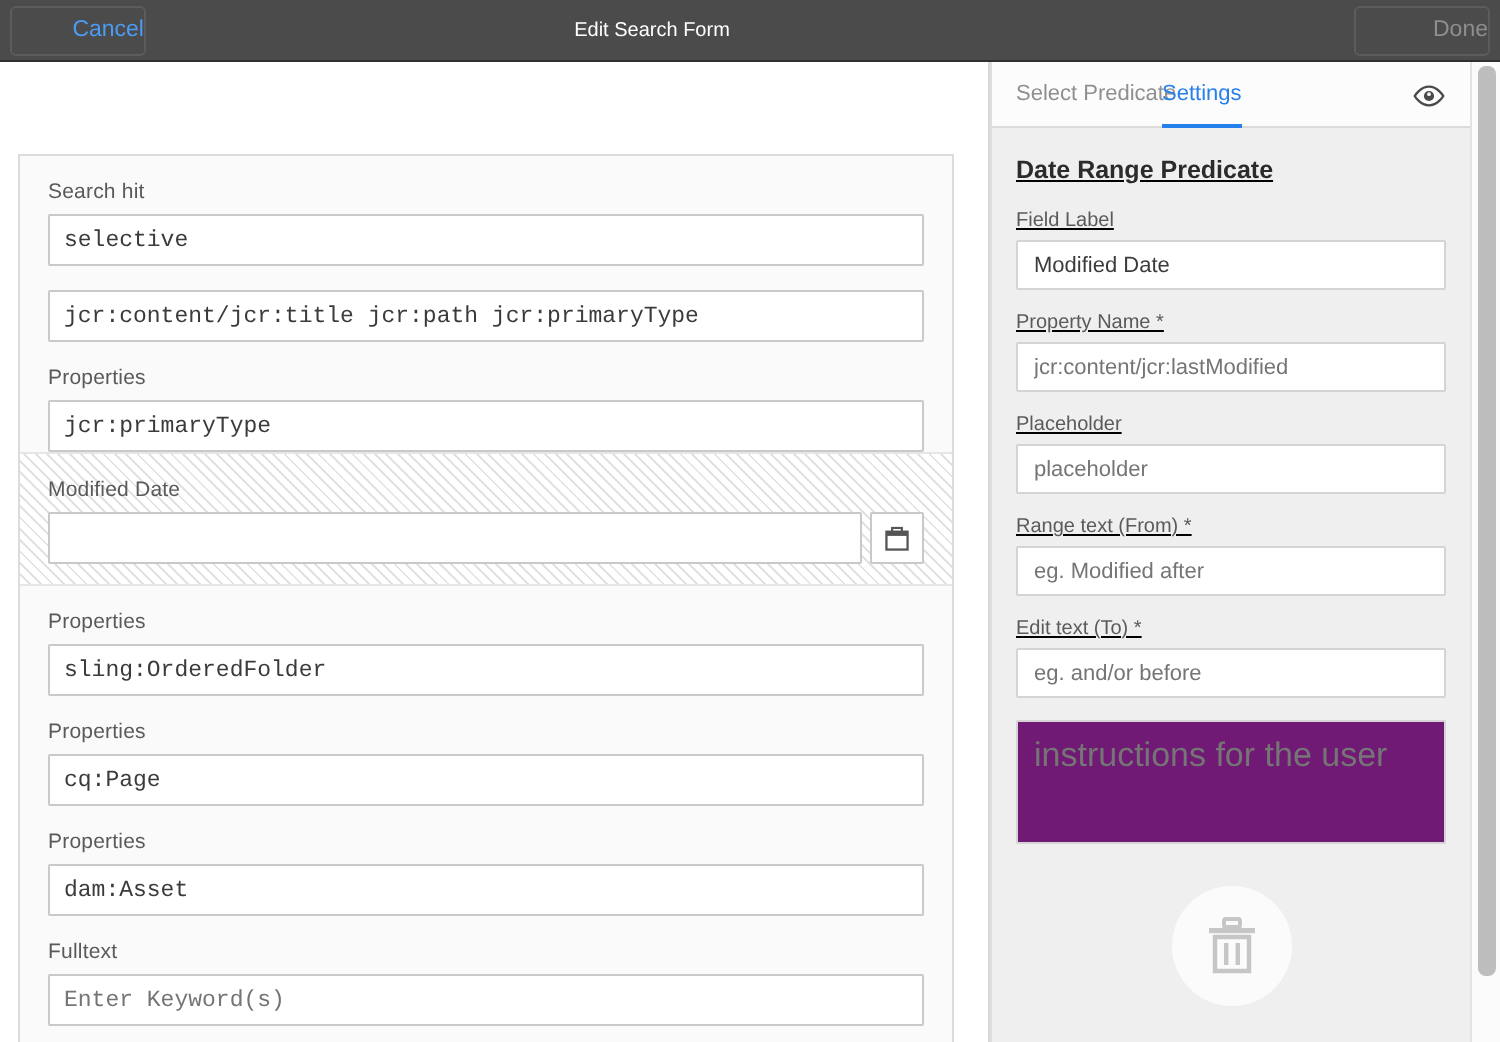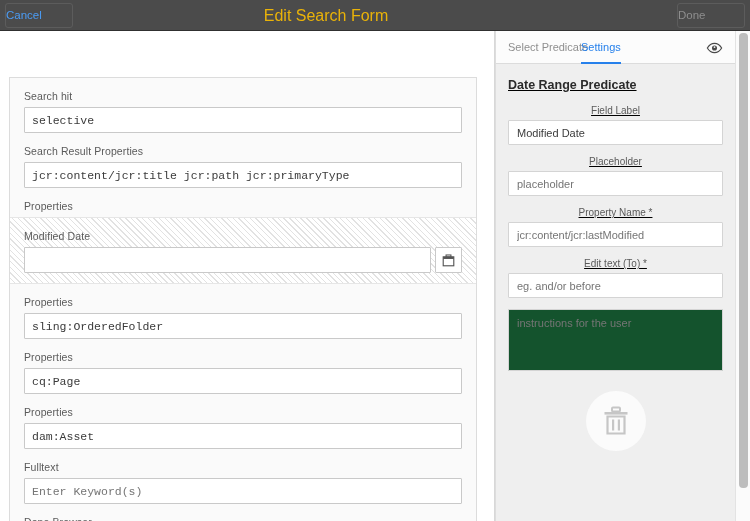--- a/index.html
+++ b/index.html
@@ -34,7 +34,7 @@
     top: 3px;
     height: 25px;
     line-height: 23px;
-    text-align: left;
+    text-align: right;
     font-size: 11.5px;
     border: 1px solid #5c5c5c;
     border-radius: 3px;

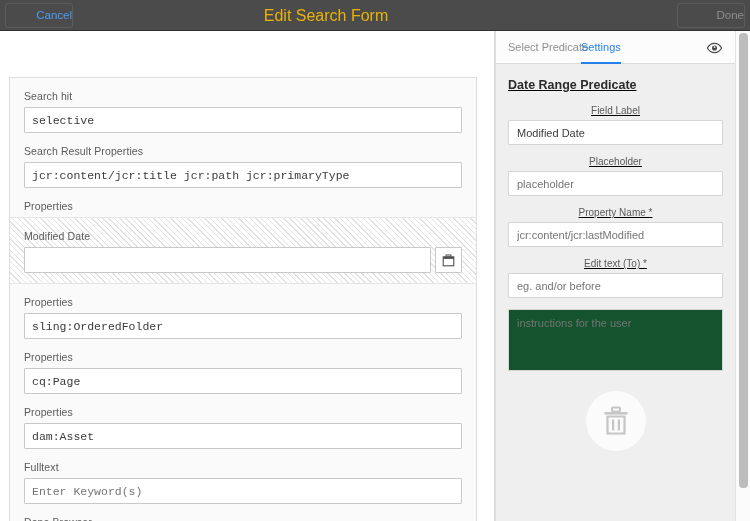--- a/index.html
+++ b/index.html
@@ -26,8 +26,8 @@
     width: 652px; height: 31px;
     line-height: 31px;
     text-align: center;
-    color: #eab308;
-    font-size: 16px;
+    color: #ffffff;
+    font-size: 10px;
   }
   .hdr-btn {
     position: absolute;

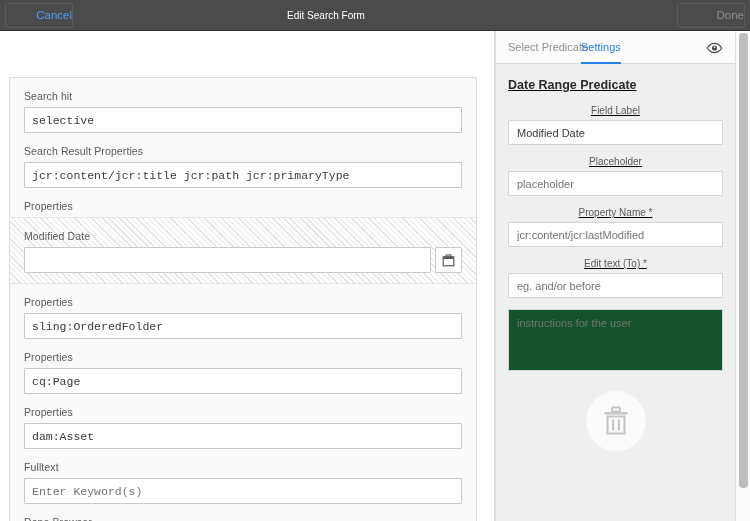--- a/index.html
+++ b/index.html
@@ -194,7 +194,6 @@
     font-size: 10px;
     color: #5a5a5a;
     margin-bottom: 4px;
-    text-align: center;
   }
   .s-input {
     width: 100%;

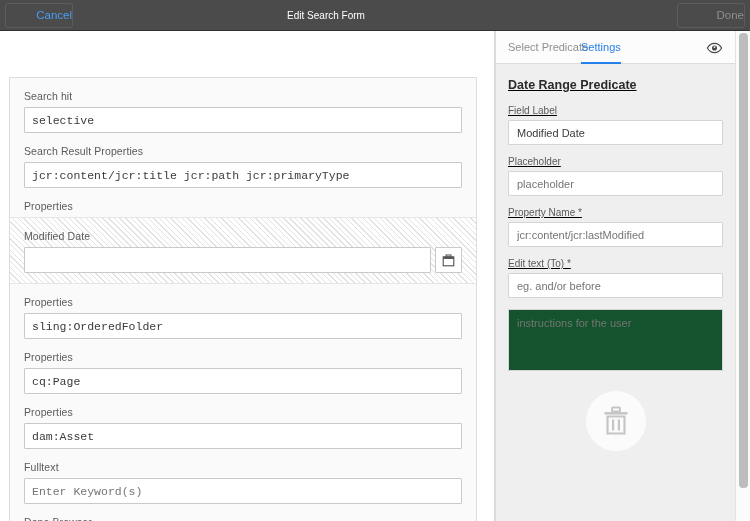--- a/index.html
+++ b/index.html
@@ -282,7 +282,6 @@
       </div>
 
       <div class="field">
-        <div class="field-label">Search Result Properties</div>
         <input class="field-input" type="text" readonly="" value="jcr:content/jcr:title jcr:path jcr:primaryType" style="">
       </div>
 

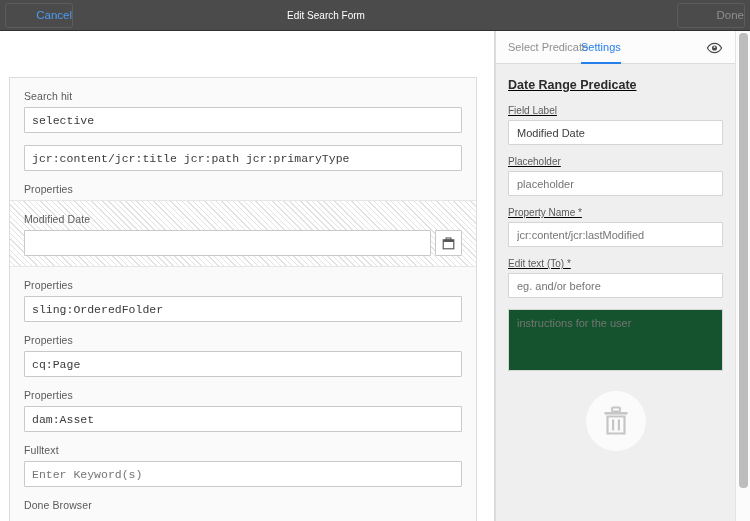--- a/index.html
+++ b/index.html
@@ -287,6 +287,7 @@
 
       <div class="field">
         <div class="field-label">Properties</div>
+        <input class="field-input" type="text" readonly="" value="jcr:primaryType" style="">
       </div>
 
       <div class="field hatched">

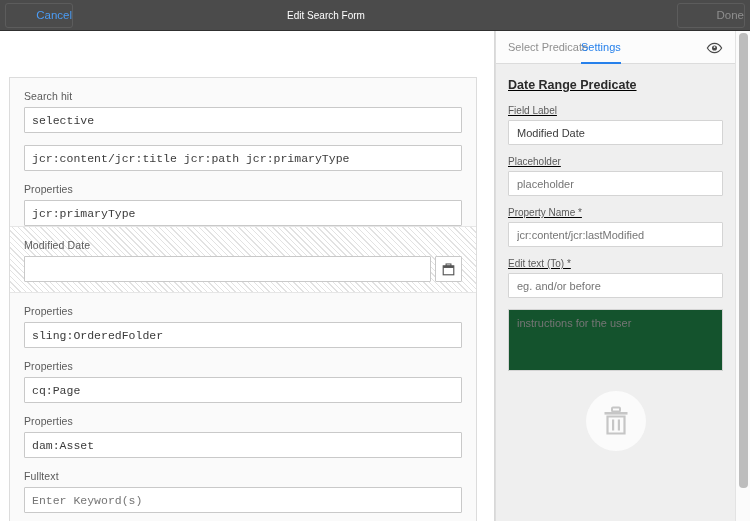--- a/index.html
+++ b/index.html
@@ -357,13 +357,13 @@
       </div>
 
       <div class="s-field">
+        <div class="s-label">Property Name *</div>
+        <input class="s-input placeholder" type="text" placeholder="jcr:content/jcr:lastModified" style="">
+      </div>
+
+      <div class="s-field">
         <div class="s-label">Placeholder</div>
         <input class="s-input placeholder" type="text" placeholder="placeholder" style="">
-      </div>
-
-      <div class="s-field">
-        <div class="s-label">Property Name *</div>
-        <input class="s-input placeholder" type="text" placeholder="jcr:content/jcr:lastModified" style="">
       </div>
 
 

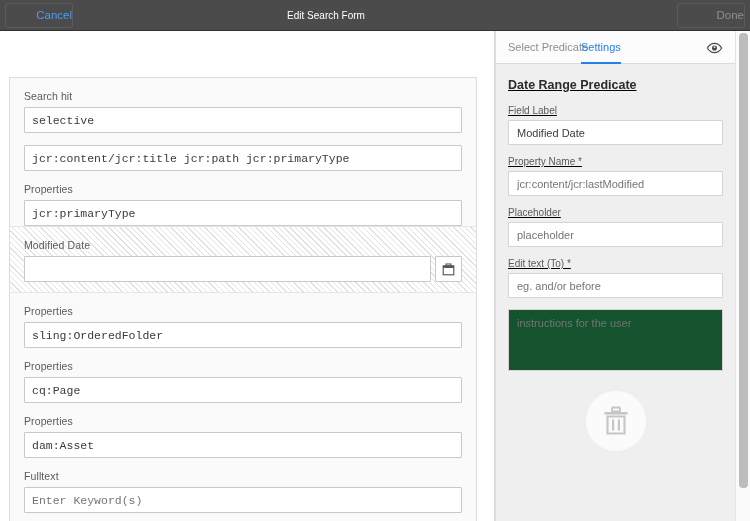--- a/index.html
+++ b/index.html
@@ -366,6 +366,10 @@
         <input class="s-input placeholder" type="text" placeholder="placeholder" style="">
       </div>
 
+      <div class="s-field">
+        <div class="s-label">Range text (From) *</div>
+        <input class="s-input placeholder" type="text" placeholder="eg. Modified after" style="">
+      </div>
 
       <div class="s-field">
         <div class="s-label">Edit text (To) *</div>

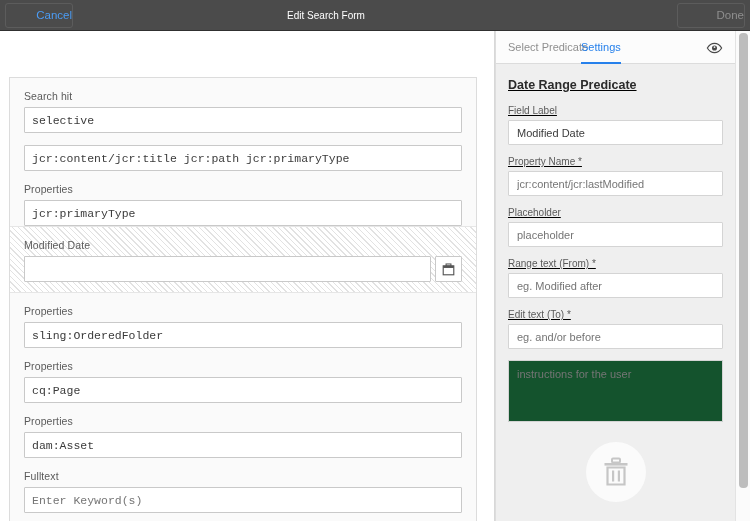--- a/index.html
+++ b/index.html
@@ -212,8 +212,8 @@
     width: 100%;
     height: 62px;
     border: 1px solid #d4d4d4;
-    background: #14532d;
-    font-size: 11px;
+    background: #701a75;
+    font-size: 17px;
     color: #a8a8a8;
     padding: 7px 8px;
     font-family: "Liberation Sans", sans-serif;

